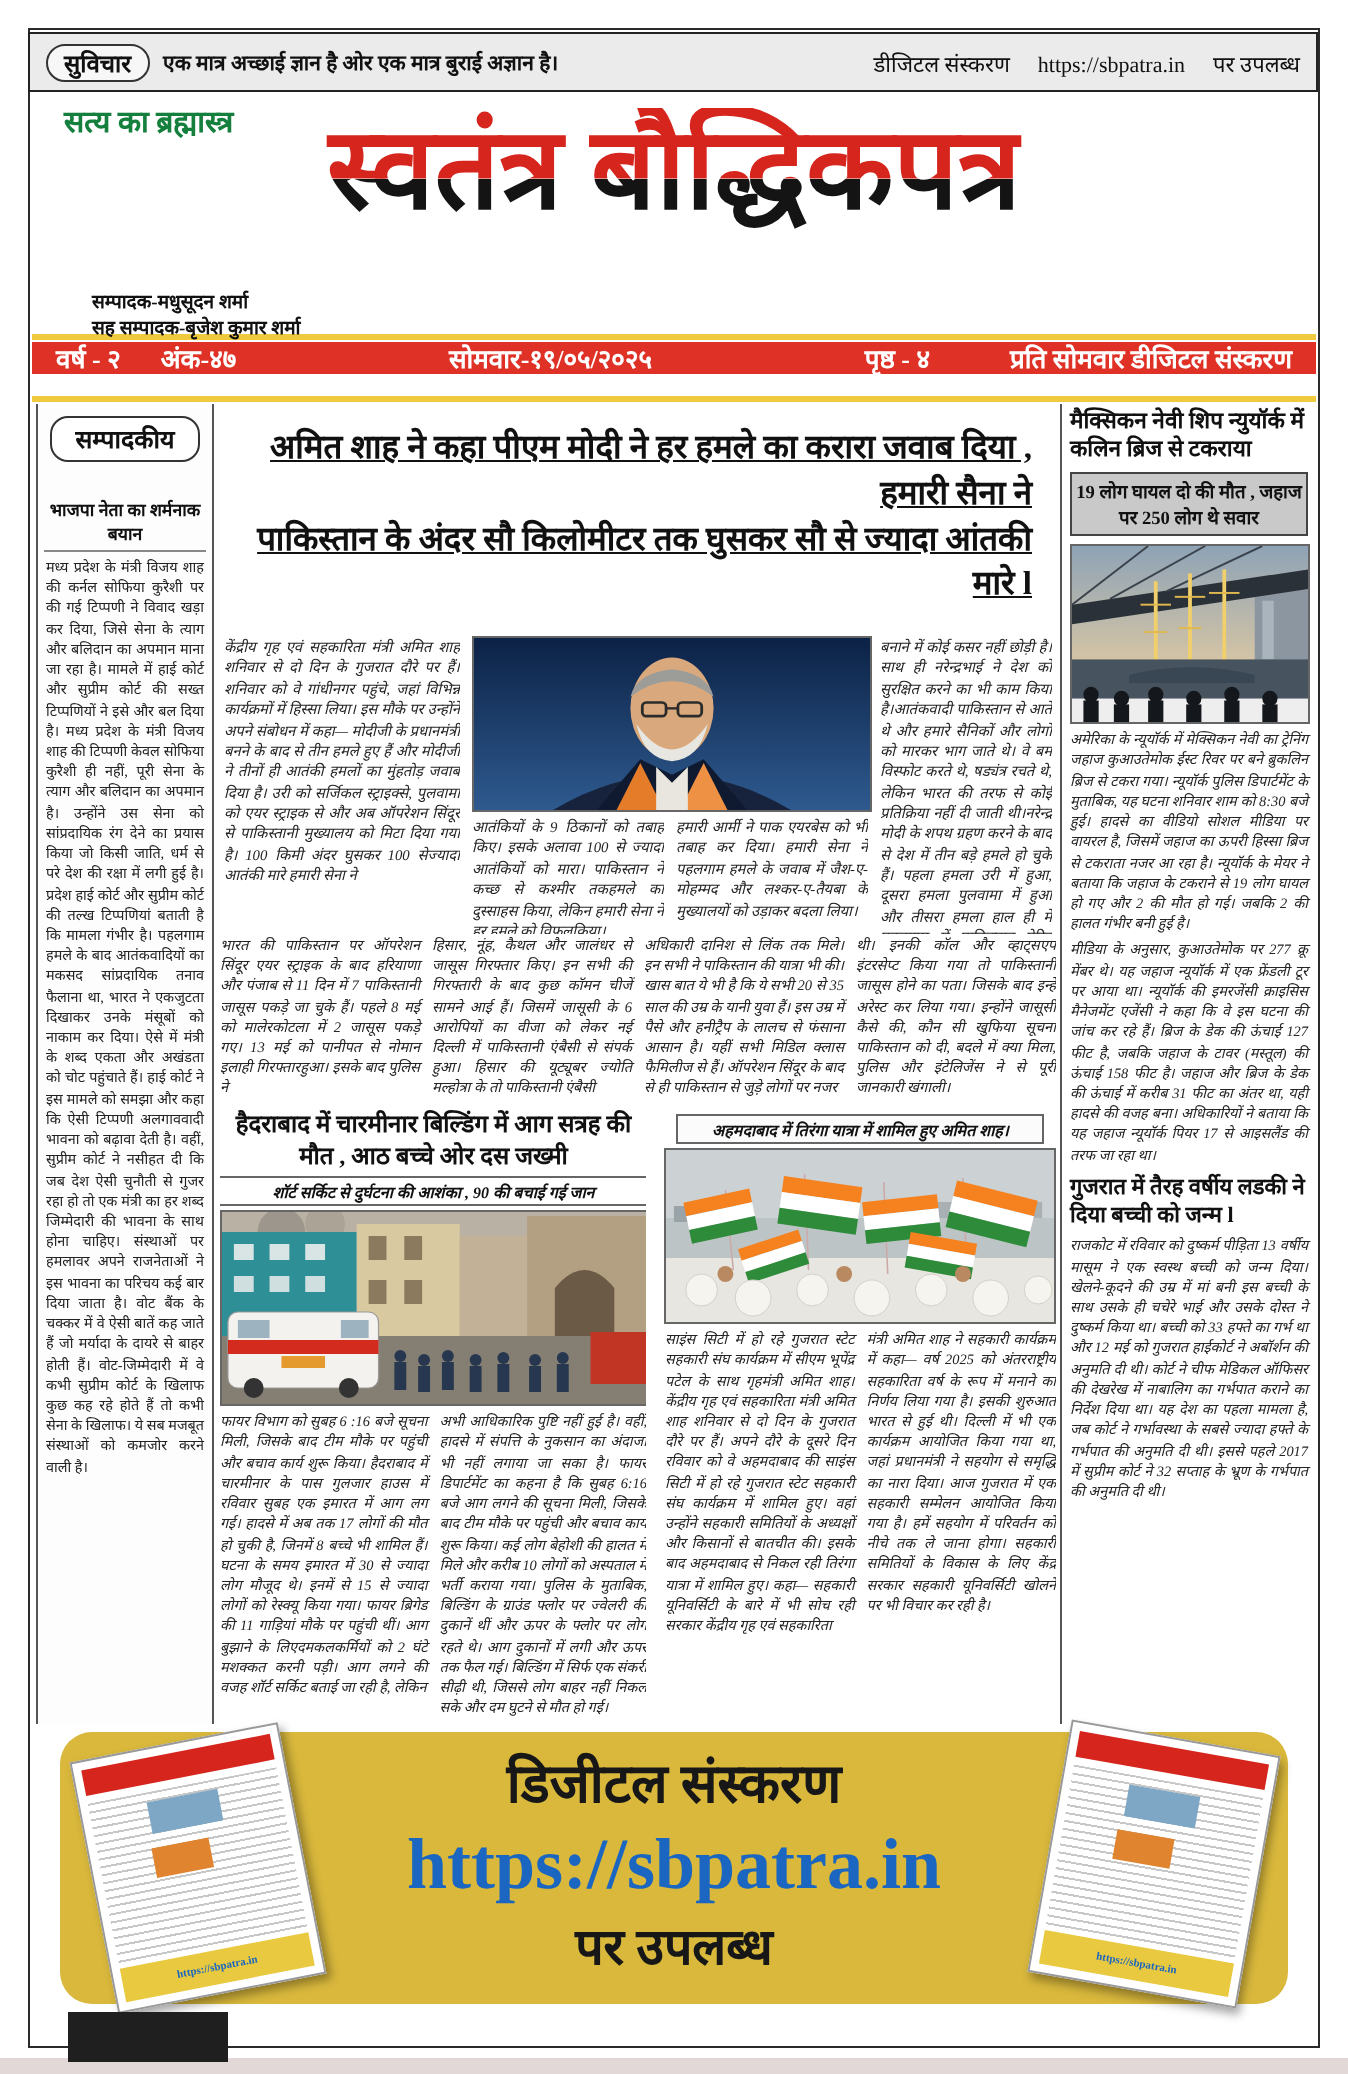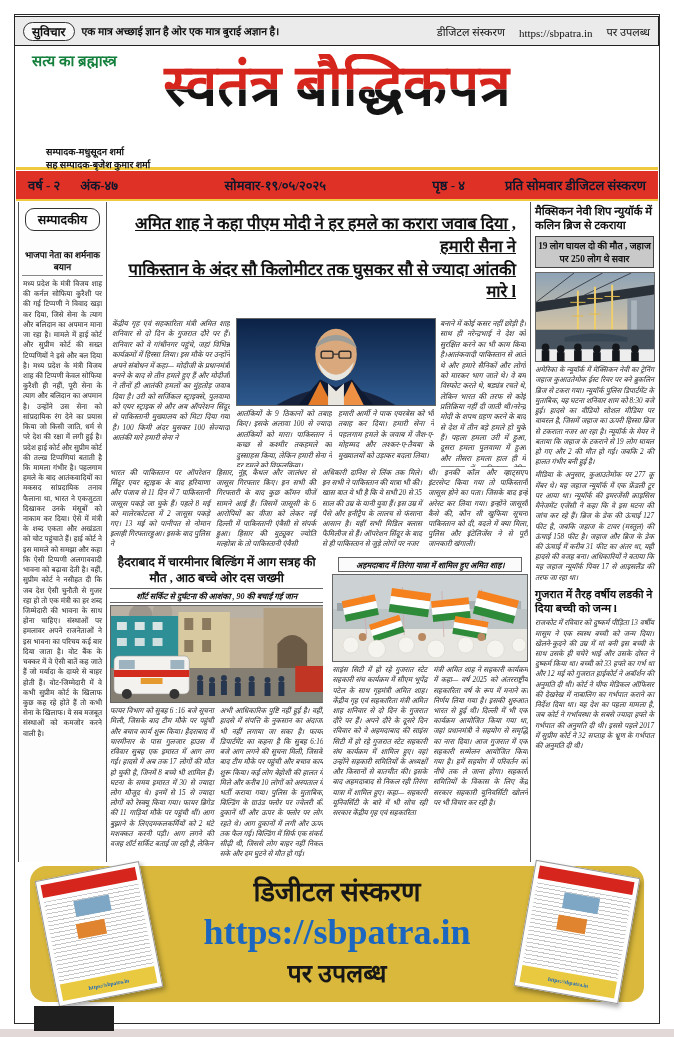--- a/index.html
+++ b/index.html
@@ -27,7 +27,7 @@
 
   .rule{position:absolute;left:16px;width:642px;height:3px;background:#efc93e;}
   .rule1{top:167px;} .rule2{top:198px;}
-  .dateline{position:absolute;left:16px;top:171px;width:642px;height:28px;background:#e03127;color:#0f172a;
+  .dateline{position:absolute;left:16px;top:171px;width:642px;height:16px;background:#e03127;color:#ffffff;
             display:flex;align-items:center;box-sizing:border-box;padding:0 12px;font-weight:700;font-size:13px;z-index:2;}
   .dl-left{display:flex;gap:20px;}
   .dl-date{flex:1;text-align:center;}

